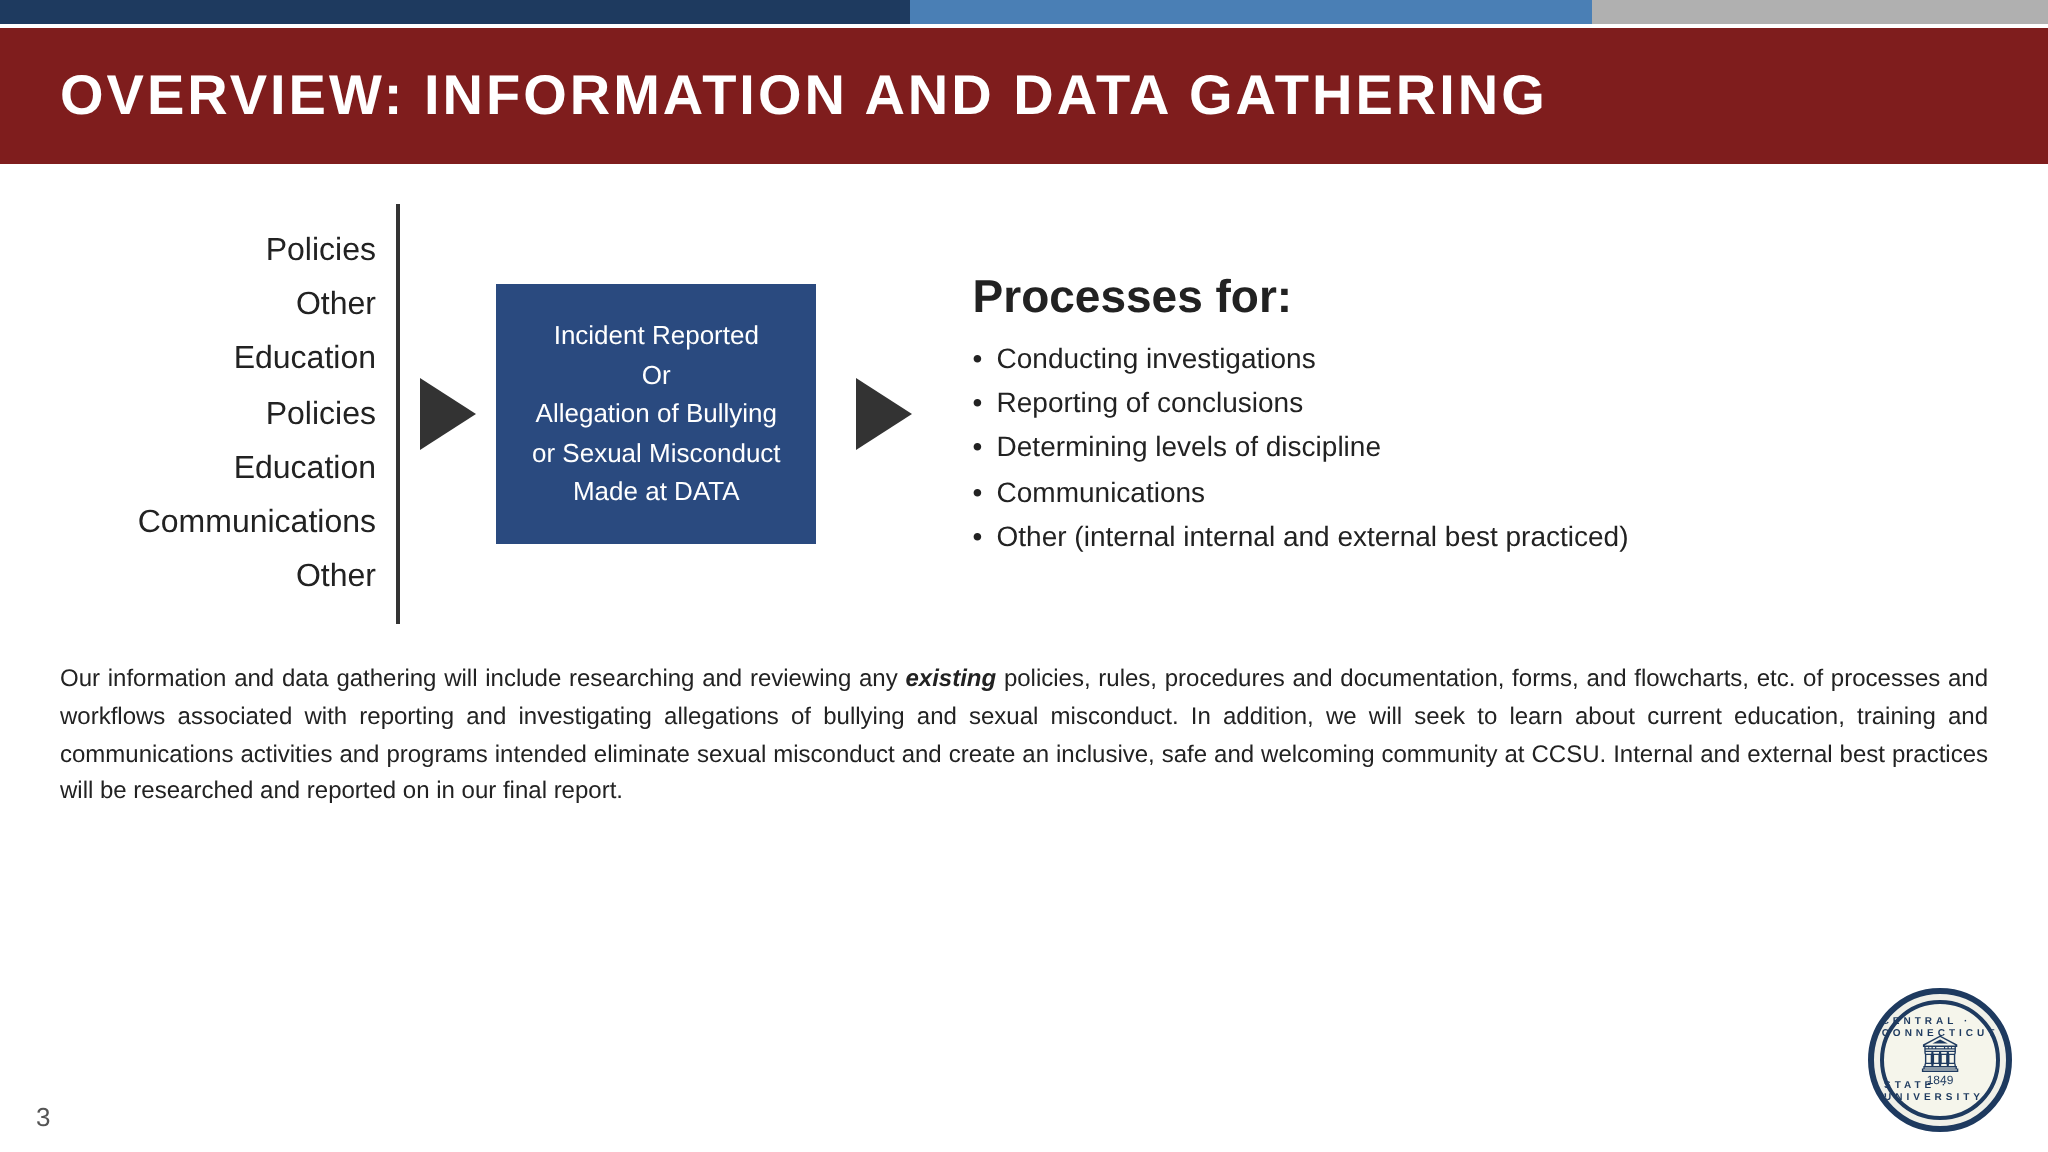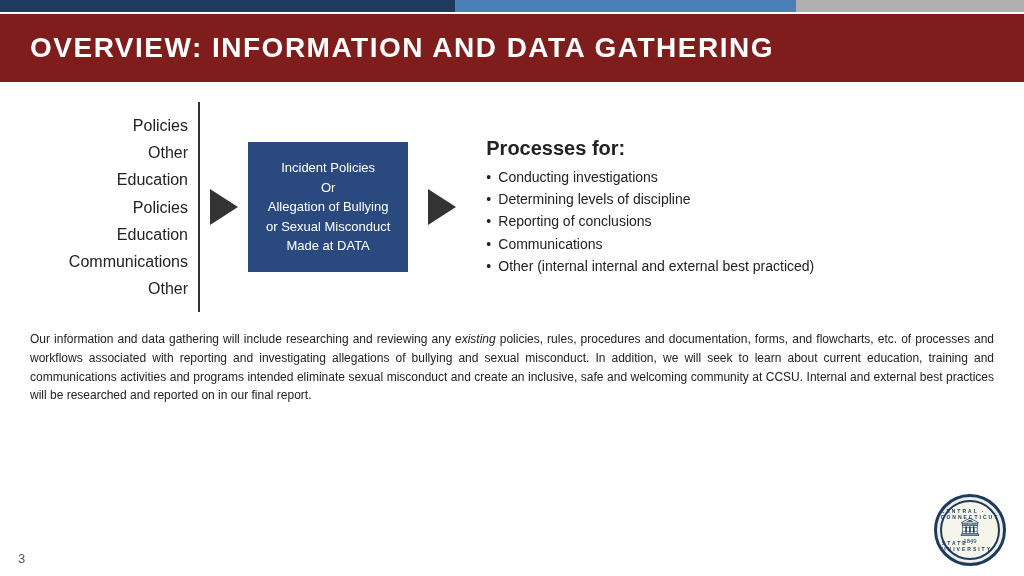--- a/index.html
+++ b/index.html
@@ -106,7 +106,7 @@
       padding-left: 10px;
     }
     .right-column h3 {
-      font-size: 20px;
+      font-size: 23px;
       font-weight: 600;
       color: #222;
       margin-bottom: 6px;

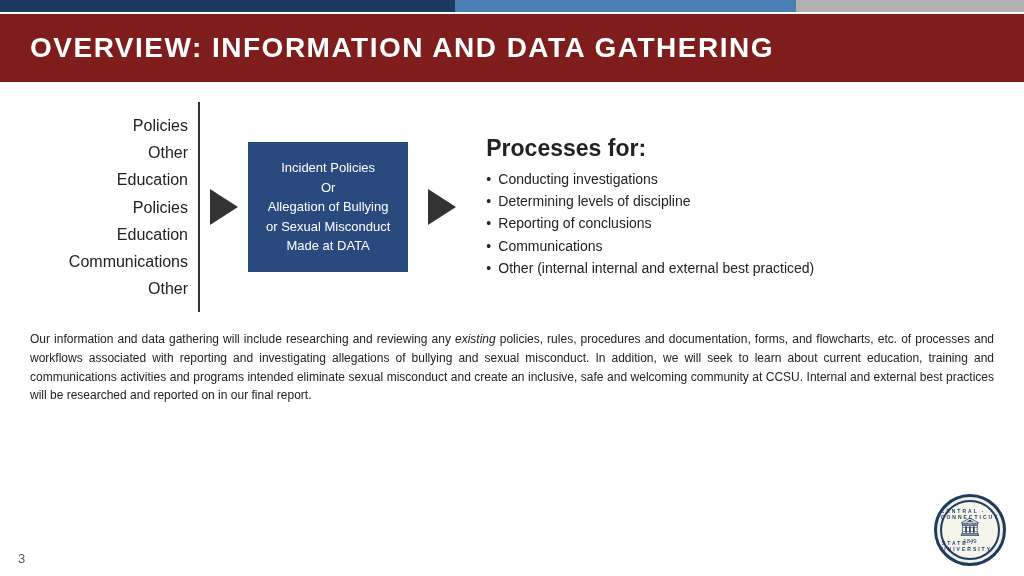--- a/index.html
+++ b/index.html
@@ -240,7 +240,7 @@
   </div>
 
   <div class="center-box">
-    <span>Incident Policies</span><br>
+    <span>Incident Reported</span><br>
     <span>Or</span><br>
     <span>Allegation of Bullying</span><br>
     <span>or Sexual Misconduct</span><br>

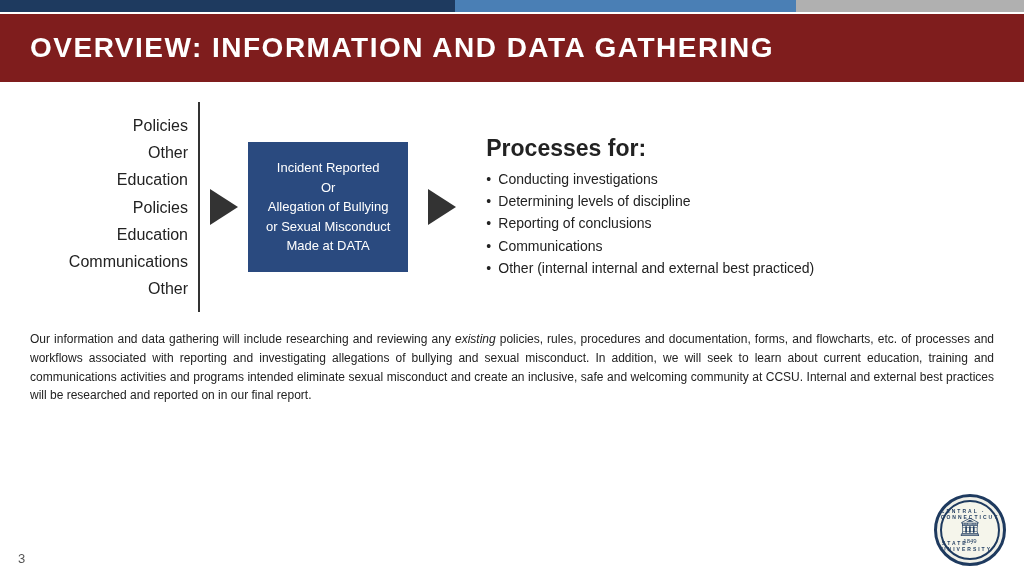--- a/index.html
+++ b/index.html
@@ -255,8 +255,8 @@
     <h3>Processes for:</h3>
     <ul>
       <li>Conducting investigations</li>
+      <li>Reporting of conclusions</li>
       <li>Determining levels of discipline</li>
-      <li>Reporting of conclusions</li>
       <li>Communications</li>
       <li>Other (internal internal and external best practiced)</li>
     </ul>

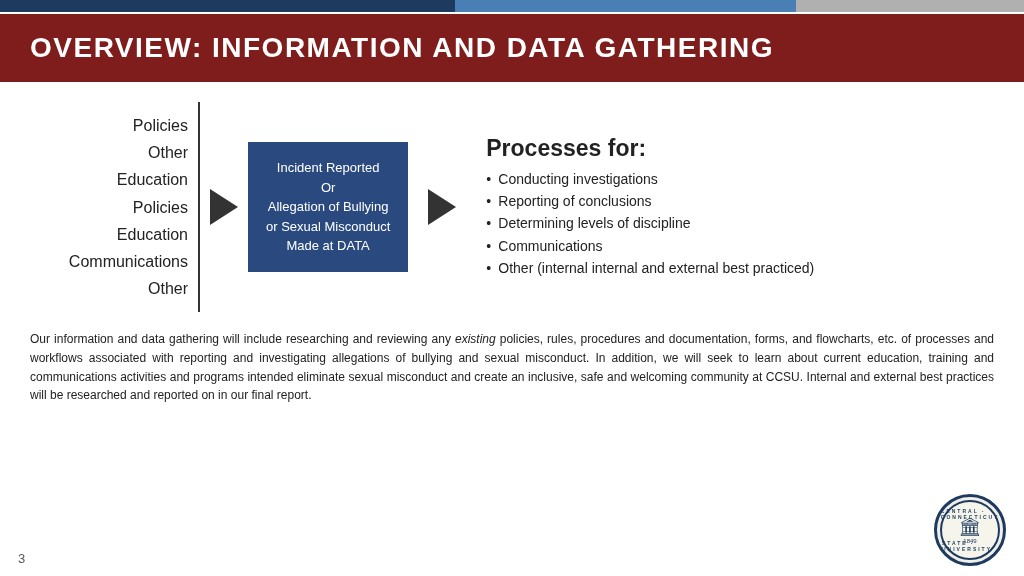--- a/index.html
+++ b/index.html
@@ -140,7 +140,7 @@
     }
     .bottom-text em {
       font-style: italic;
-      font-weight: normal;
+      font-weight: bold;
     }
 
     

